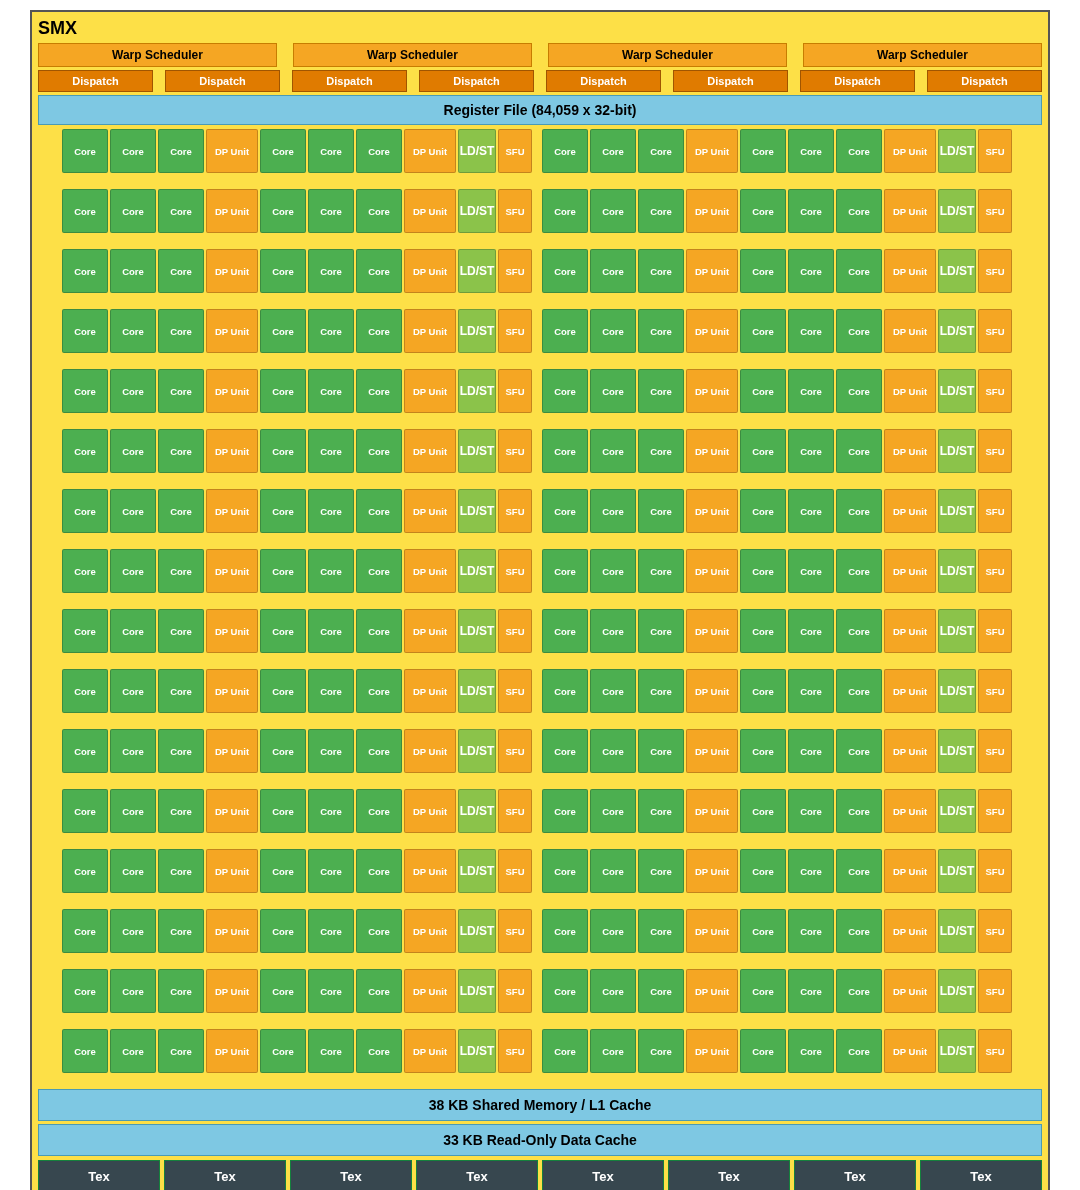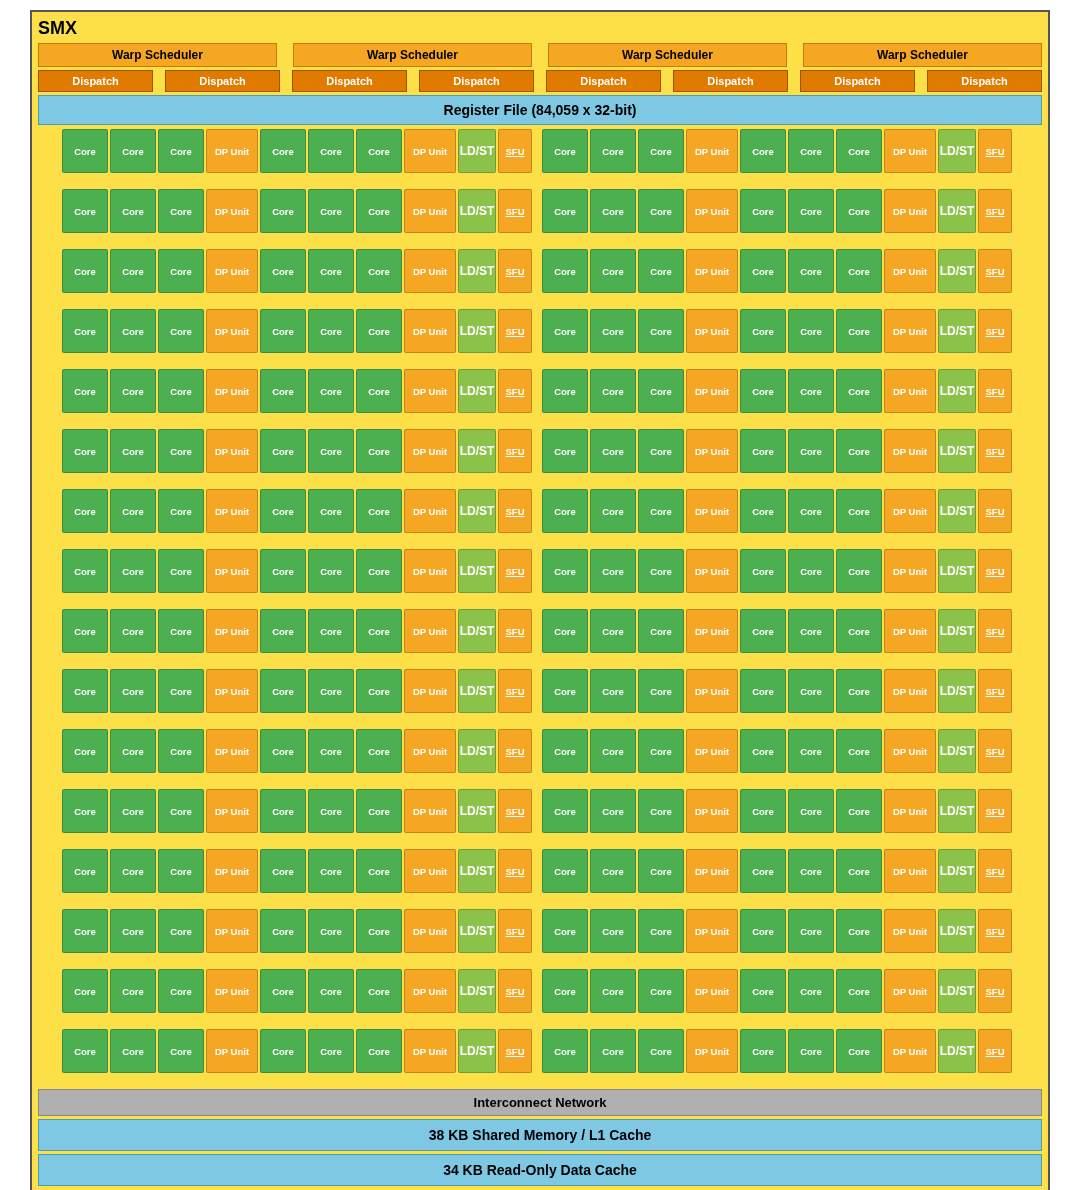--- a/index.html
+++ b/index.html
@@ -115,7 +115,6 @@
       background: #f5a623;
       width: 34px;
       height: 44px;
-      text-decoration: underline;
     }
     .interconnect {
       background: #b0b0b0;

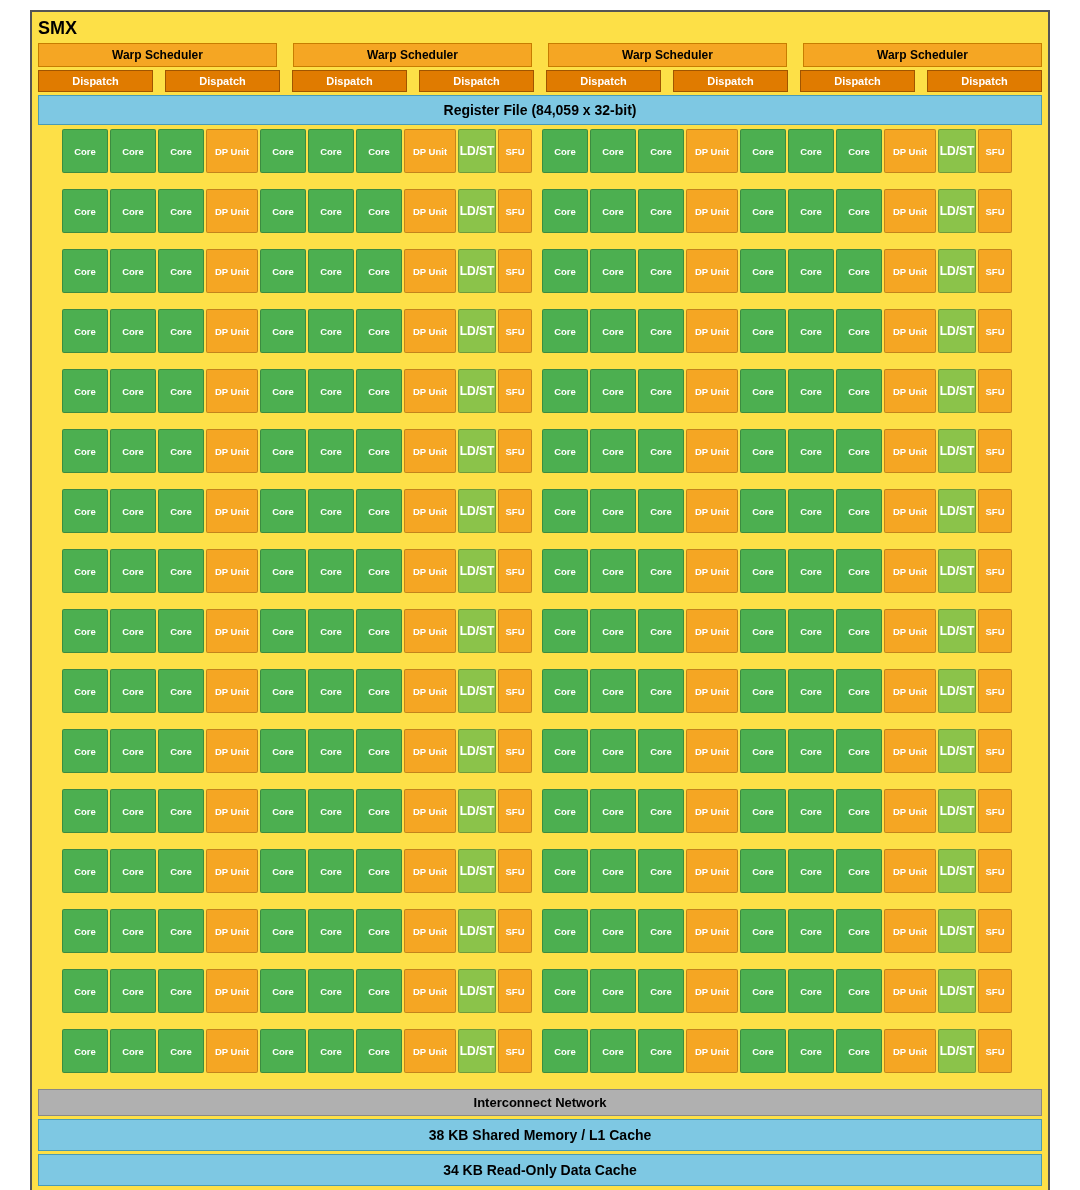--- a/index.html
+++ b/index.html
@@ -565,7 +565,6 @@
       </div>
     </div>
 
-  <div class="interconnect">Interconnect Network</div>
   <div class="shared-memory">38 KB Shared Memory / L1 Cache</div>
   <div class="readonly-cache">34 KB Read-Only Data Cache</div>
 

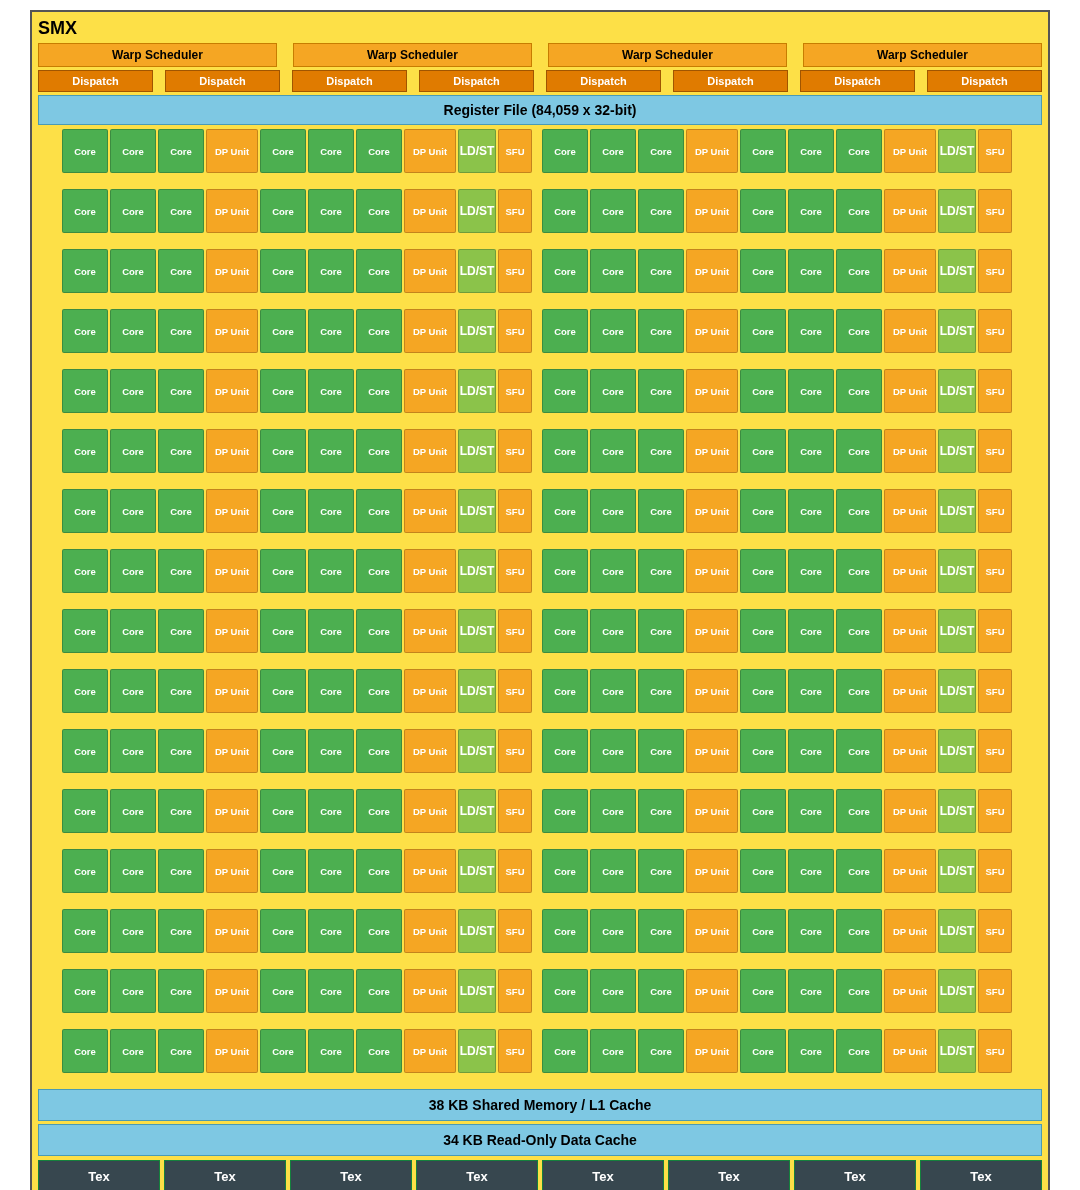--- a/index.html
+++ b/index.html
@@ -566,7 +566,7 @@
     </div>
 
   <div class="shared-memory">38 KB Shared Memory / L1 Cache</div>
-  <div class="readonly-cache">34 KB Read-Only Data Cache</div>
+  <div class="readonly-cache">33 KB Read-Only Data Cache</div>
 
   <div class="tex-section">
     <div class="tex-row">

